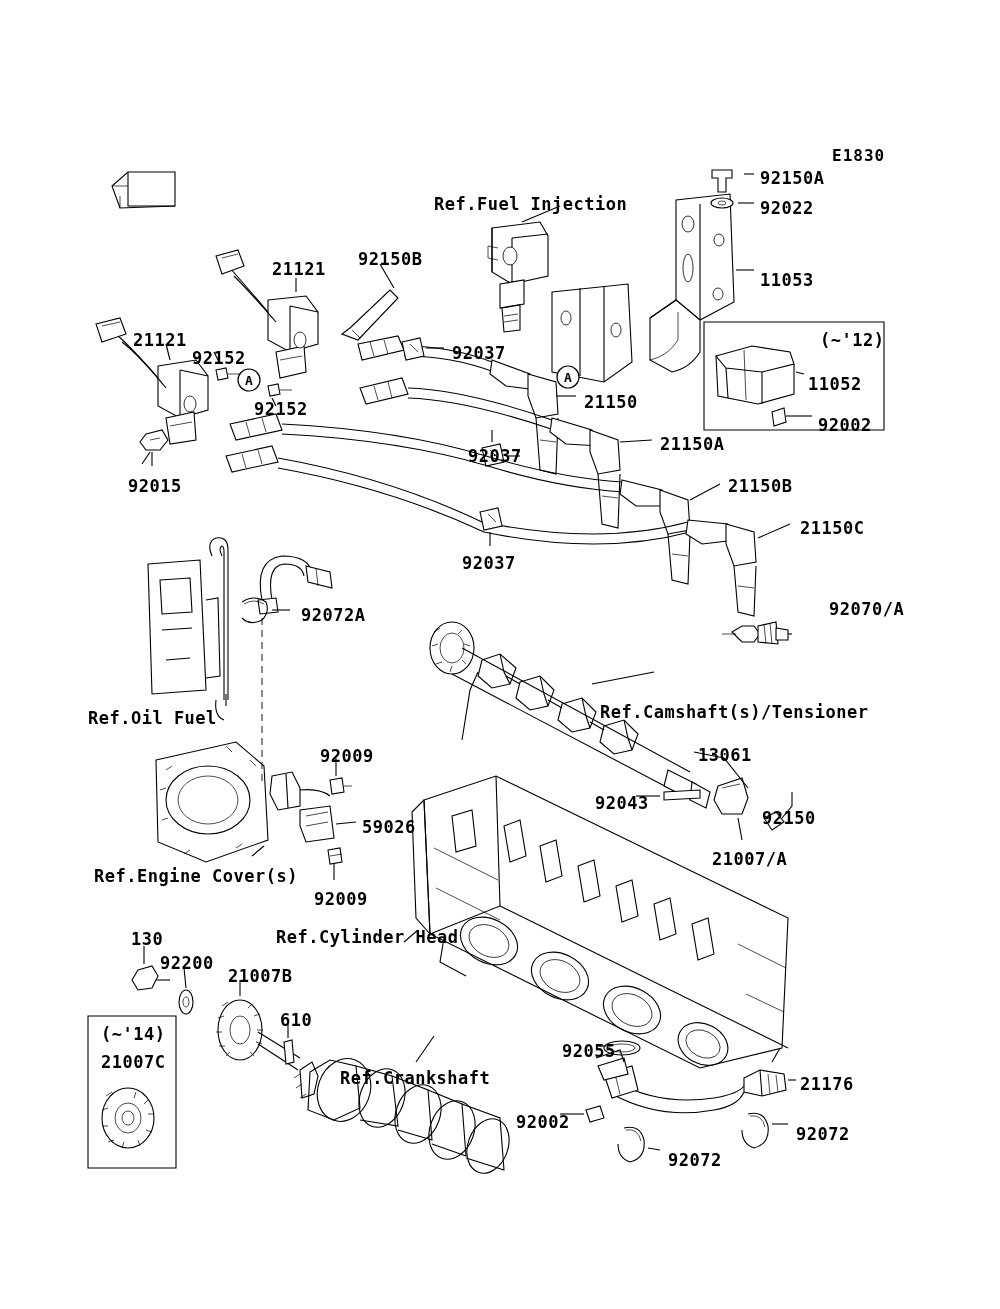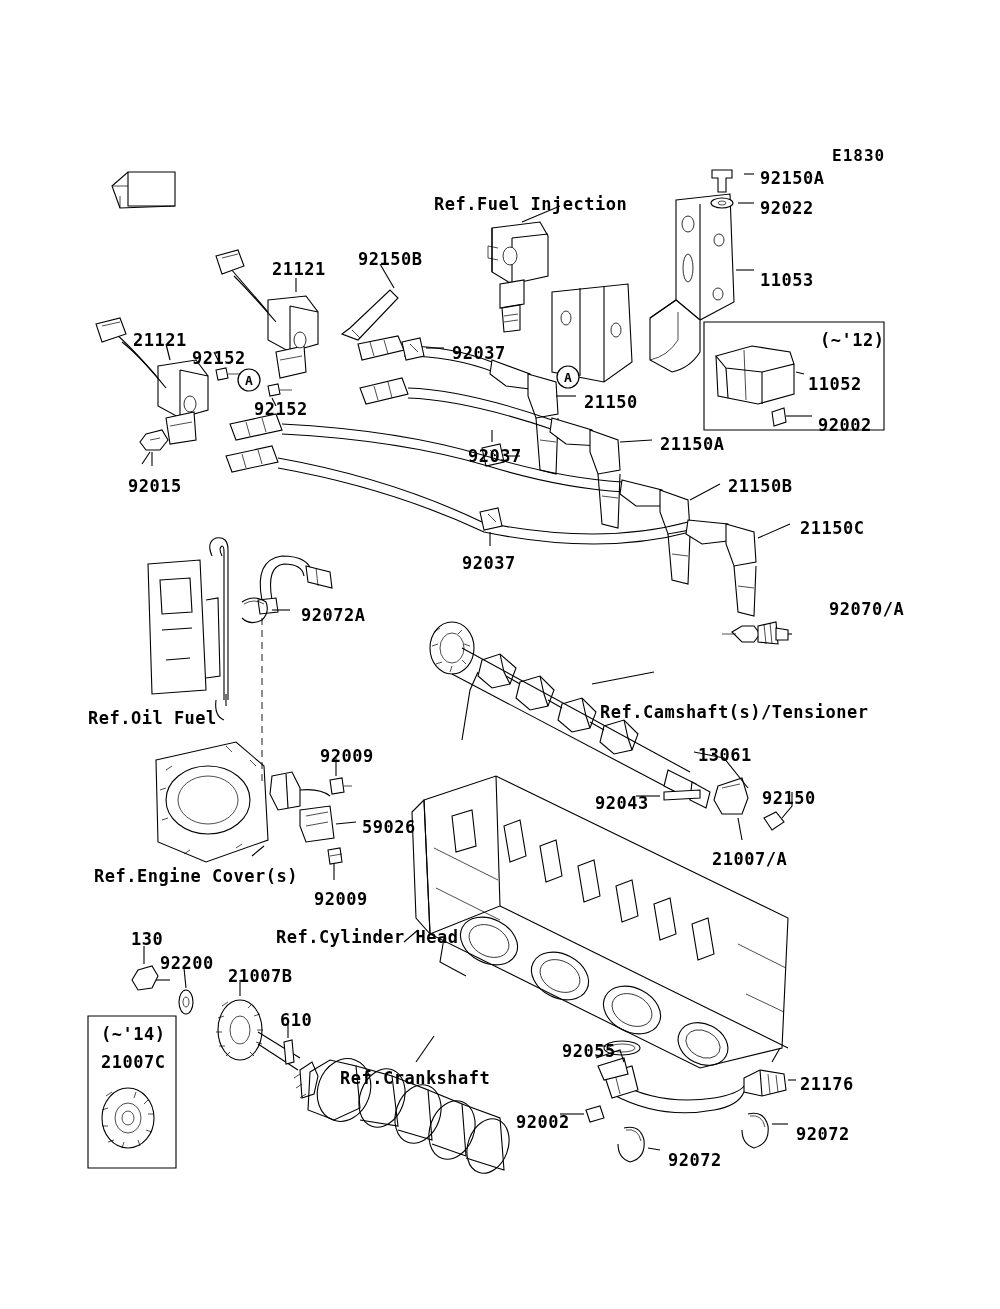--- a/index.html
+++ b/index.html
@@ -555,7 +555,7 @@
   <div class="lbl" style="left:314px; top:889px;">92009</div>
   <div class="lbl" style="left:698px; top:745px;">13061</div>
   <div class="lbl" style="left:595px; top:793px;">92043</div>
-  <div class="lbl" style="left:762px; top:788px;">92150</div>
+  <div class="lbl" style="left:762px; top:808px;">92150</div>
   <div class="lbl" style="left:712px; top:849px;">21007/A</div>
   <div class="lbl" style="left:131px; top:929px;">130</div>
   <div class="lbl" style="left:160px; top:953px;">92200</div>

